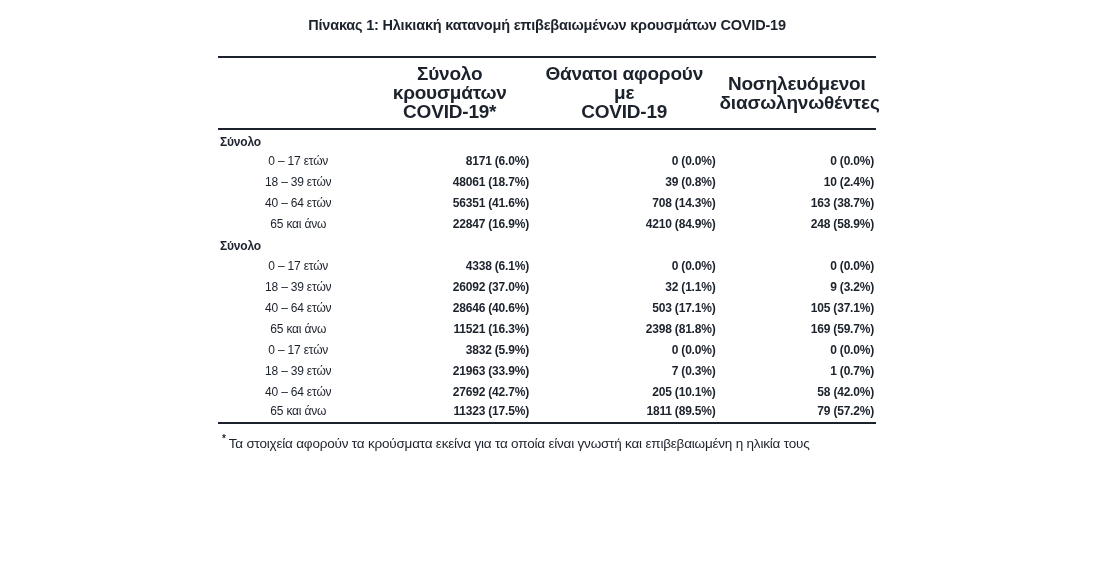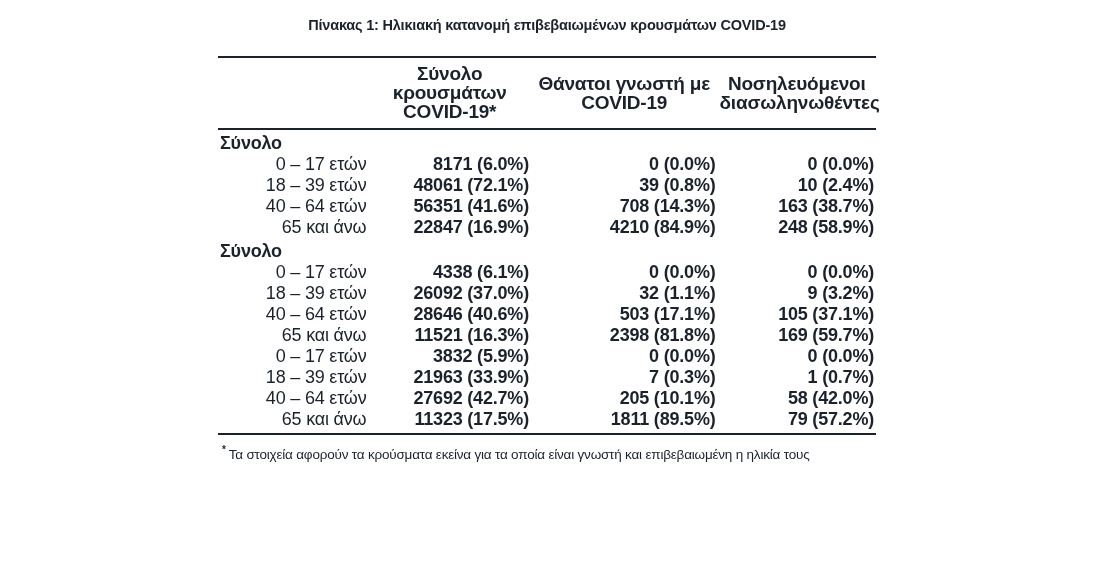--- a/index.html
+++ b/index.html
@@ -115,7 +115,7 @@
             <span class="hline">COVID-19*</span>
           </th>
           <th>
-            <span class="hline">Θάνατοι γνωστή με</span>
+            <span class="hline">Θάνατοι αφορούν με</span>
             <span class="hline">COVID-19</span>
           </th>
           <th>

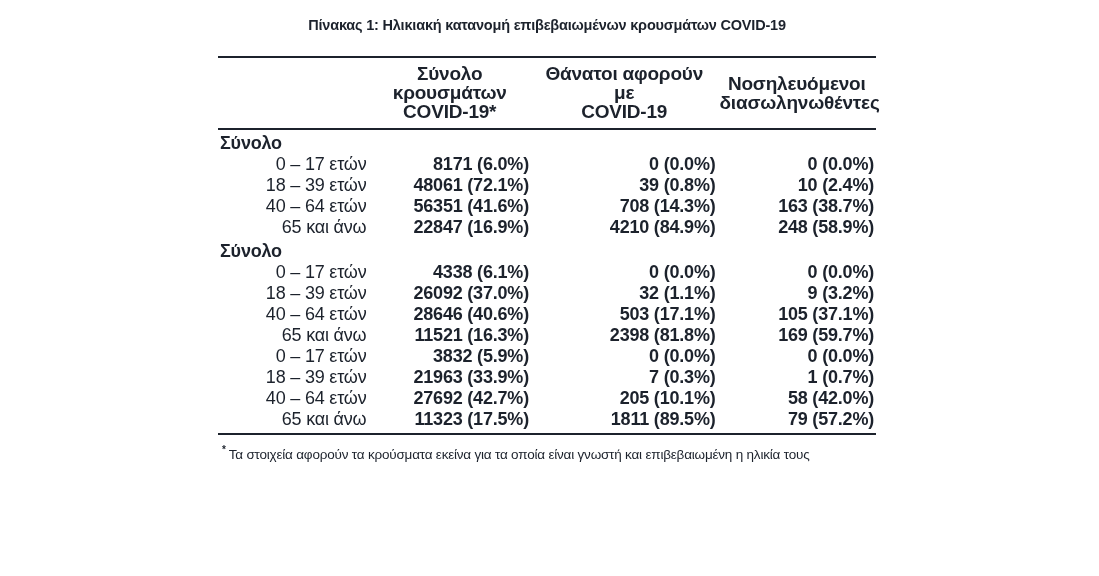--- a/index.html
+++ b/index.html
@@ -56,7 +56,7 @@
   }
   thead th .hline{display:block;}
   tbody td{
-    font-size:18px;
+    font-size:12px;
     letter-spacing:-0.2px;
     height:21px;
     padding:0 2px;

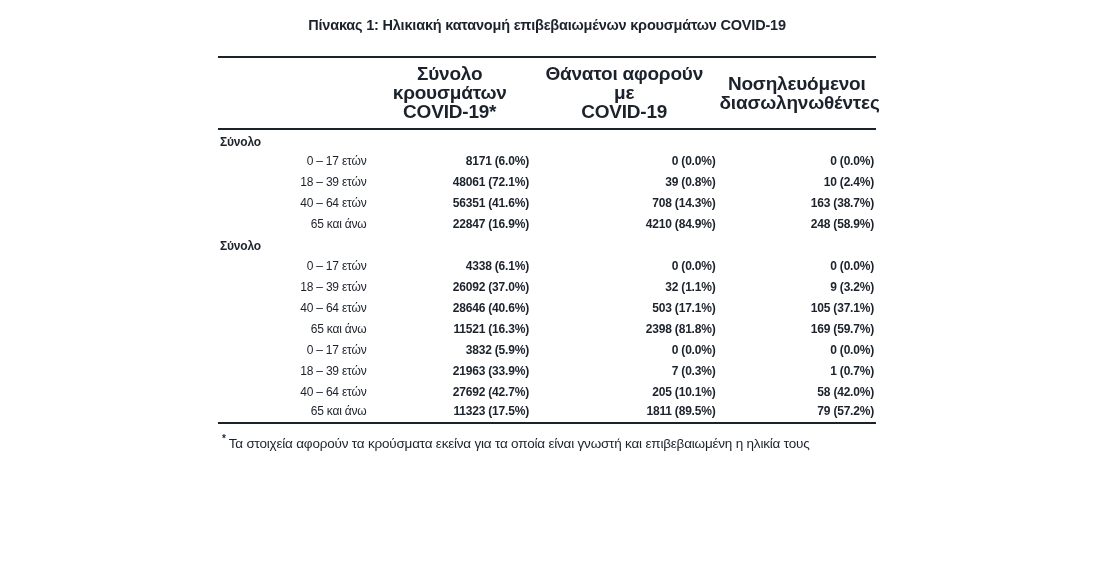--- a/index.html
+++ b/index.html
@@ -70,7 +70,7 @@
     padding-top:3px;
   }
   td.row-label{
-    text-align:right;
+    text-align:center;
     padding-left:12px;
     font-weight:400;
   }

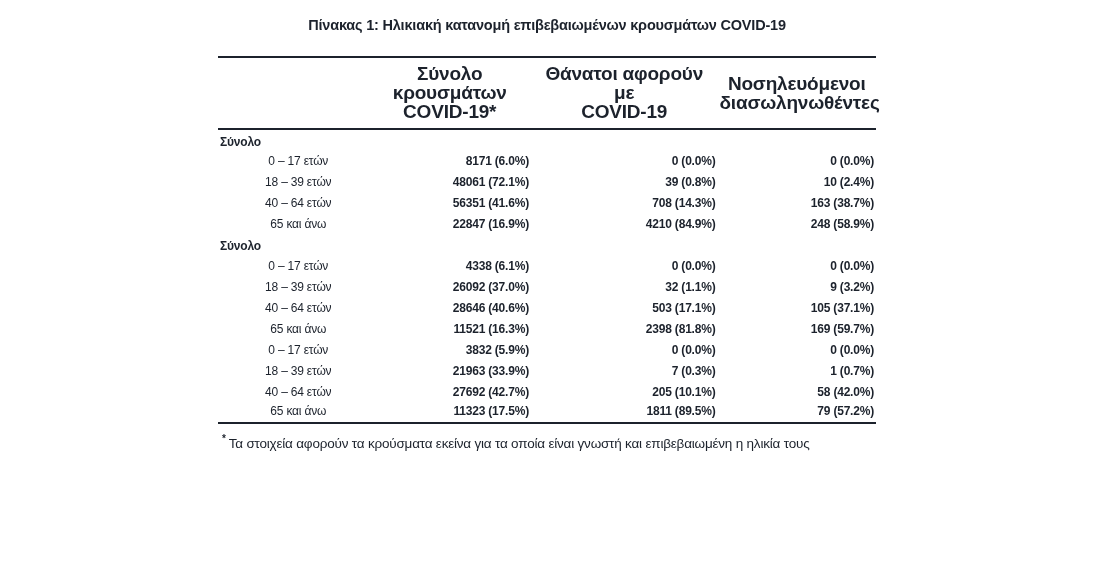--- a/index.html
+++ b/index.html
@@ -136,7 +136,7 @@
           </tr>
           <tr>
             <td class="row-label">18 – 39 ετών</td>
-            <td class="cell">48061 (72.1%)</td>
+            <td class="cell">48061 (18.7%)</td>
             <td class="cell">39 (0.8%)</td>
             <td class="cell">10 (2.4%)</td>
           </tr>

